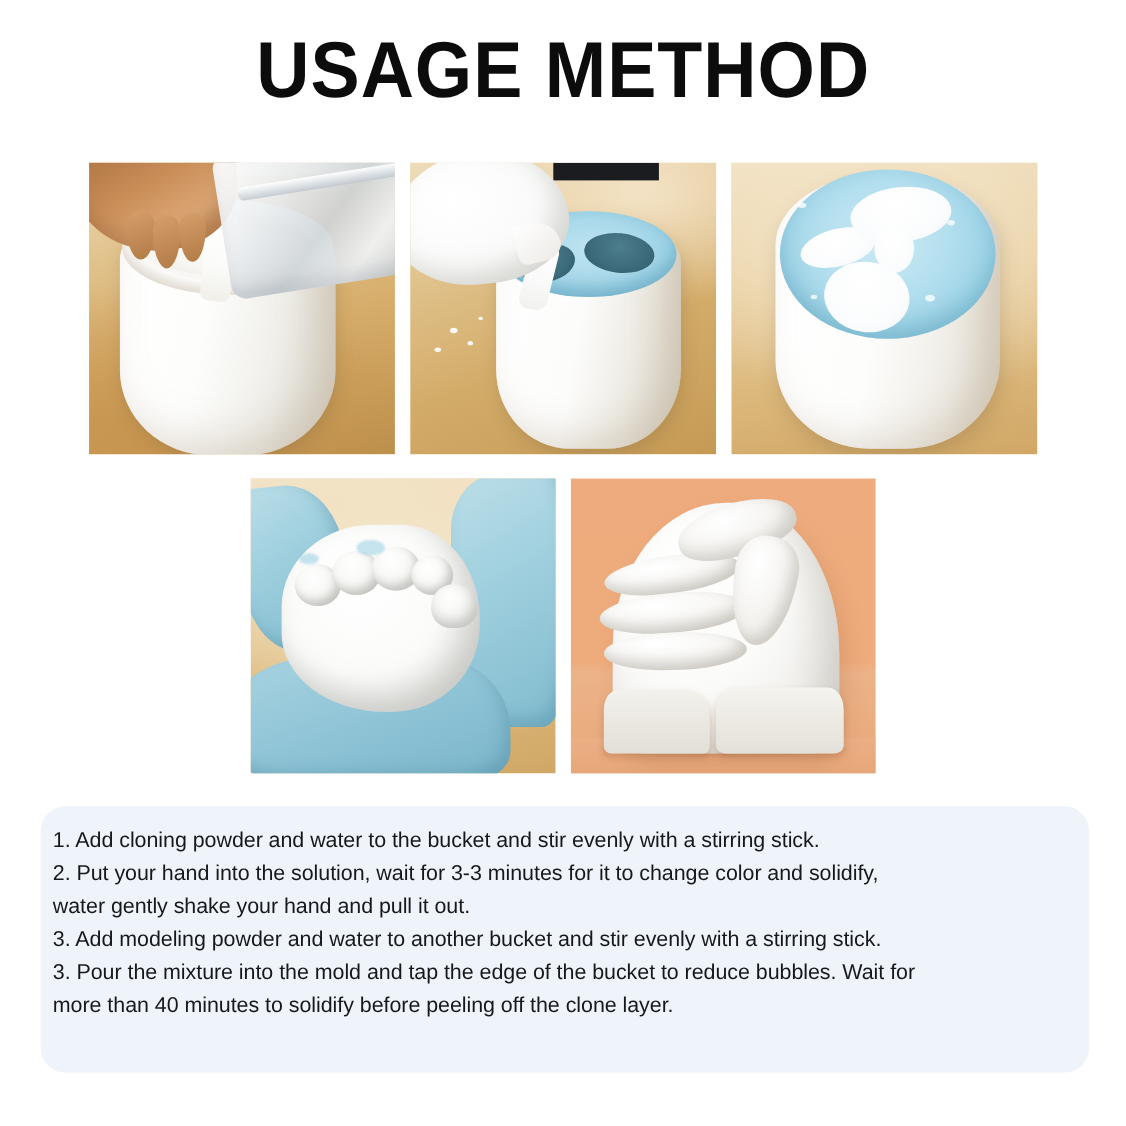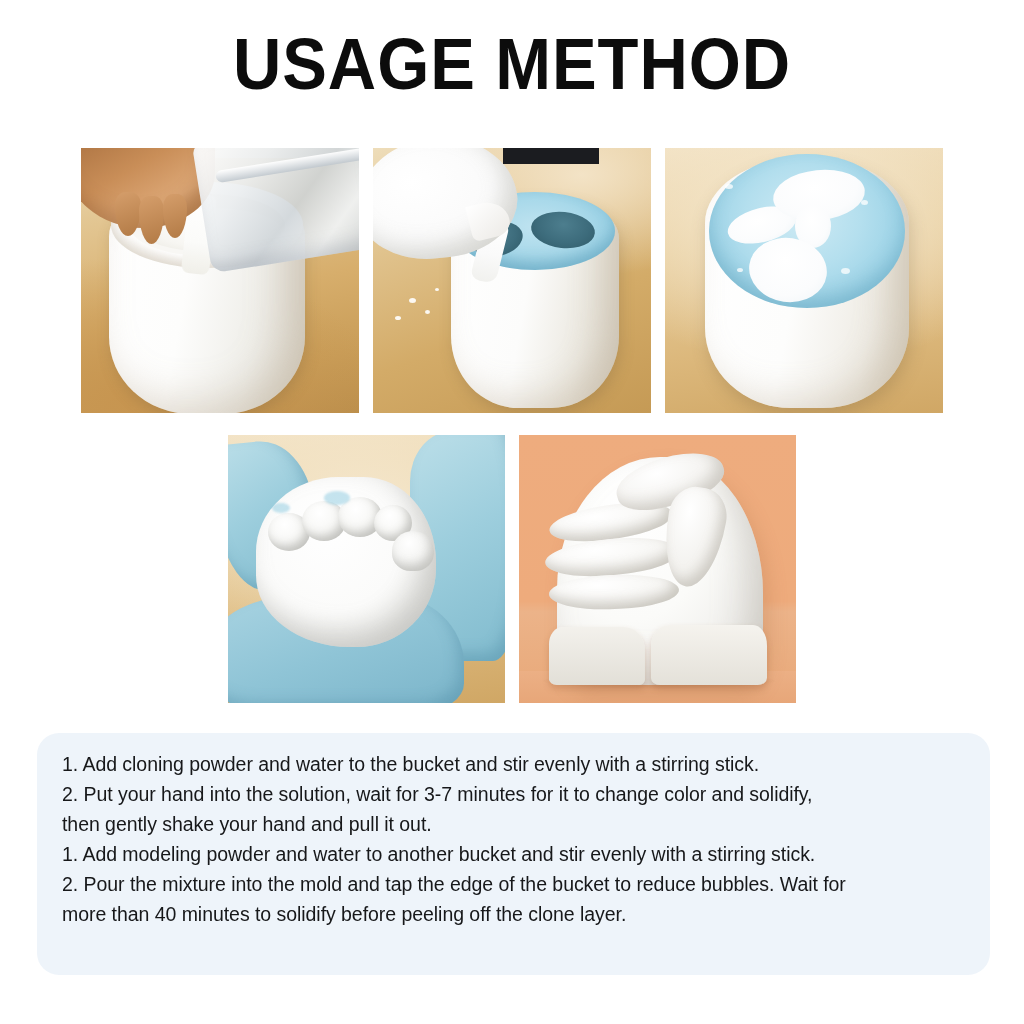--- a/index.html
+++ b/index.html
@@ -326,7 +326,7 @@
     background: #eef4fa;
     border-radius: 22px;
     box-sizing: border-box;
-    padding: 16px 0 0 25px;
+    padding: 16px 0 0 11px;
   }
   .instruction-line {
     font-size: 19.5px;

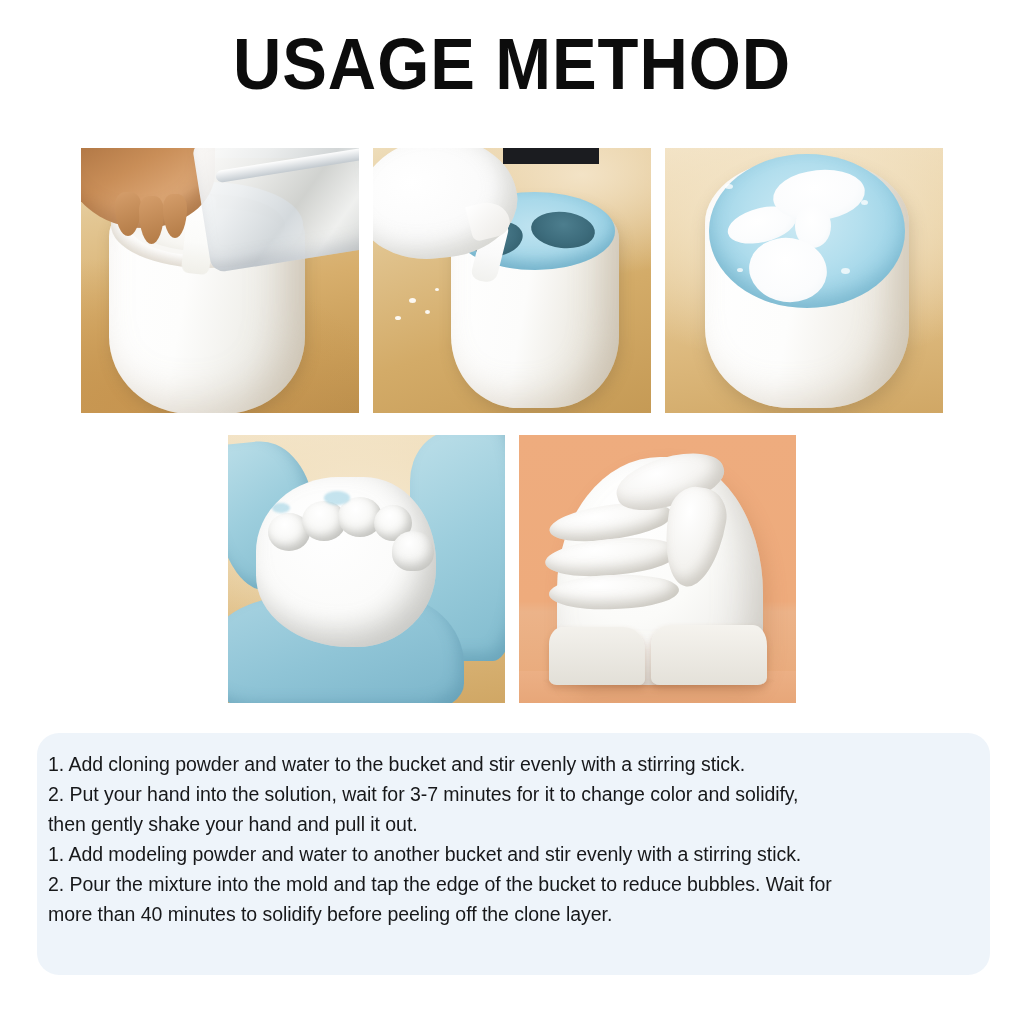--- a/index.html
+++ b/index.html
@@ -437,7 +437,7 @@
 
 <div class="instructions">
   <div class="instruction-line">1. Add cloning powder and water to the bucket and stir evenly with a stirring stick.</div>
-  <div class="instruction-line">2. Put your hand into the solution, wait for 3-7 minutes for it to change color and solidify,</div>
+  <div class="instruction-line">2. Put your hand into the solution, wait for 3-3 minutes for it to change color and solidify,</div>
   <div class="instruction-line">then gently shake your hand and pull it out.</div>
   <div class="instruction-line">1. Add modeling powder and water to another bucket and stir evenly with a stirring stick.</div>
   <div class="instruction-line">2. Pour the mixture into the mold and tap the edge of the bucket to reduce bubbles. Wait for</div>

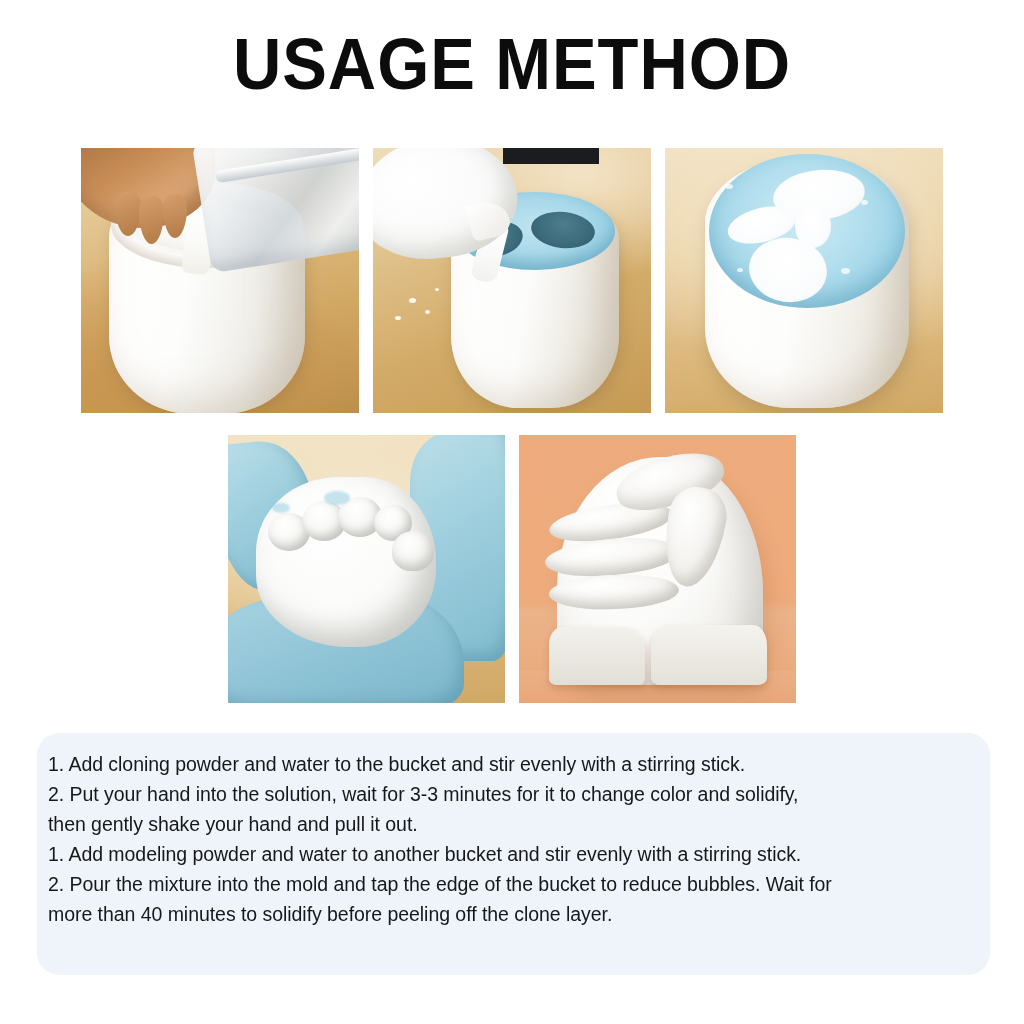--- a/index.html
+++ b/index.html
@@ -438,7 +438,7 @@
 <div class="instructions">
   <div class="instruction-line">1. Add cloning powder and water to the bucket and stir evenly with a stirring stick.</div>
   <div class="instruction-line">2. Put your hand into the solution, wait for 3-3 minutes for it to change color and solidify,</div>
-  <div class="instruction-line">then gently shake your hand and pull it out.</div>
+  <div class="instruction-line">water gently shake your hand and pull it out.</div>
   <div class="instruction-line">1. Add modeling powder and water to another bucket and stir evenly with a stirring stick.</div>
   <div class="instruction-line">2. Pour the mixture into the mold and tap the edge of the bucket to reduce bubbles. Wait for</div>
   <div class="instruction-line">more than 40 minutes to solidify before peeling off the clone layer.</div>

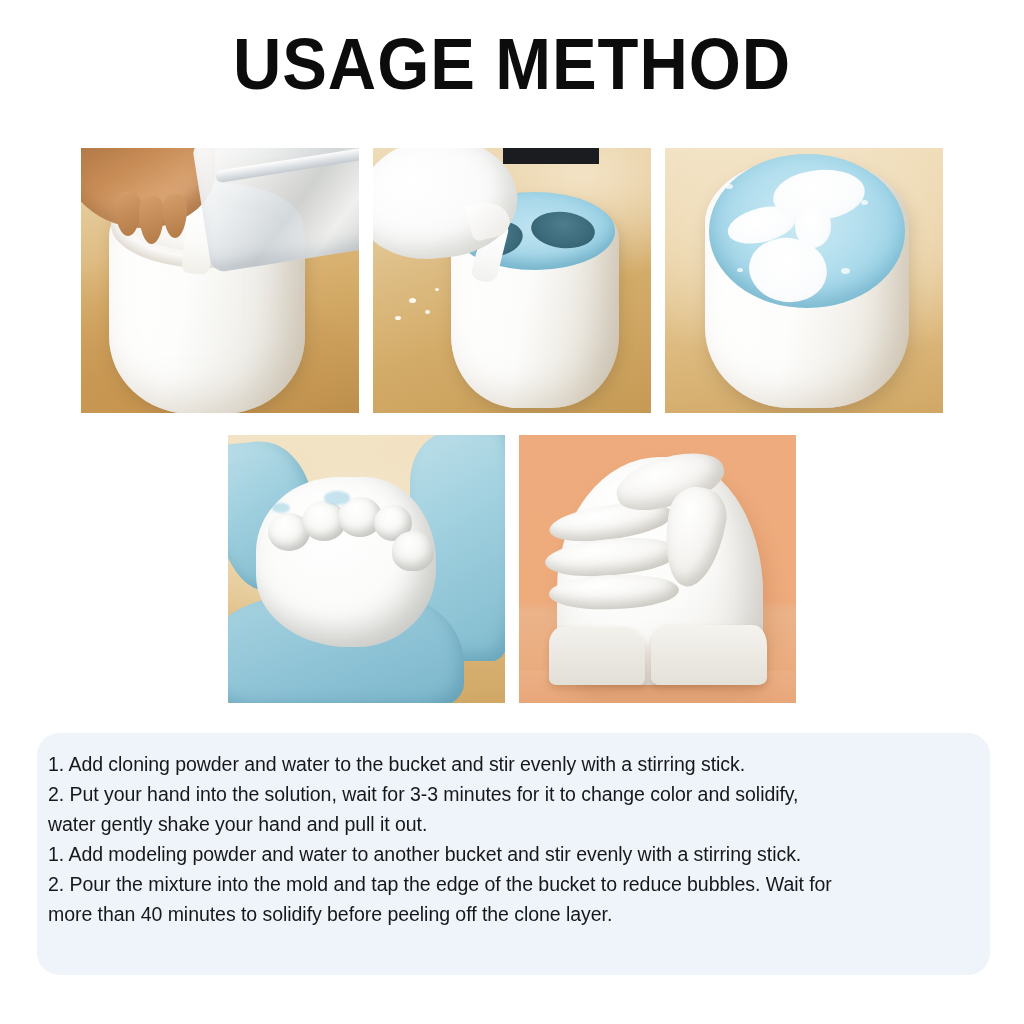--- a/index.html
+++ b/index.html
@@ -439,7 +439,7 @@
   <div class="instruction-line">1. Add cloning powder and water to the bucket and stir evenly with a stirring stick.</div>
   <div class="instruction-line">2. Put your hand into the solution, wait for 3-3 minutes for it to change color and solidify,</div>
   <div class="instruction-line">water gently shake your hand and pull it out.</div>
-  <div class="instruction-line">1. Add modeling powder and water to another bucket and stir evenly with a stirring stick.</div>
+  <div class="instruction-line">3. Add modeling powder and water to another bucket and stir evenly with a stirring stick.</div>
   <div class="instruction-line">2. Pour the mixture into the mold and tap the edge of the bucket to reduce bubbles. Wait for</div>
   <div class="instruction-line">more than 40 minutes to solidify before peeling off the clone layer.</div>
 </div>

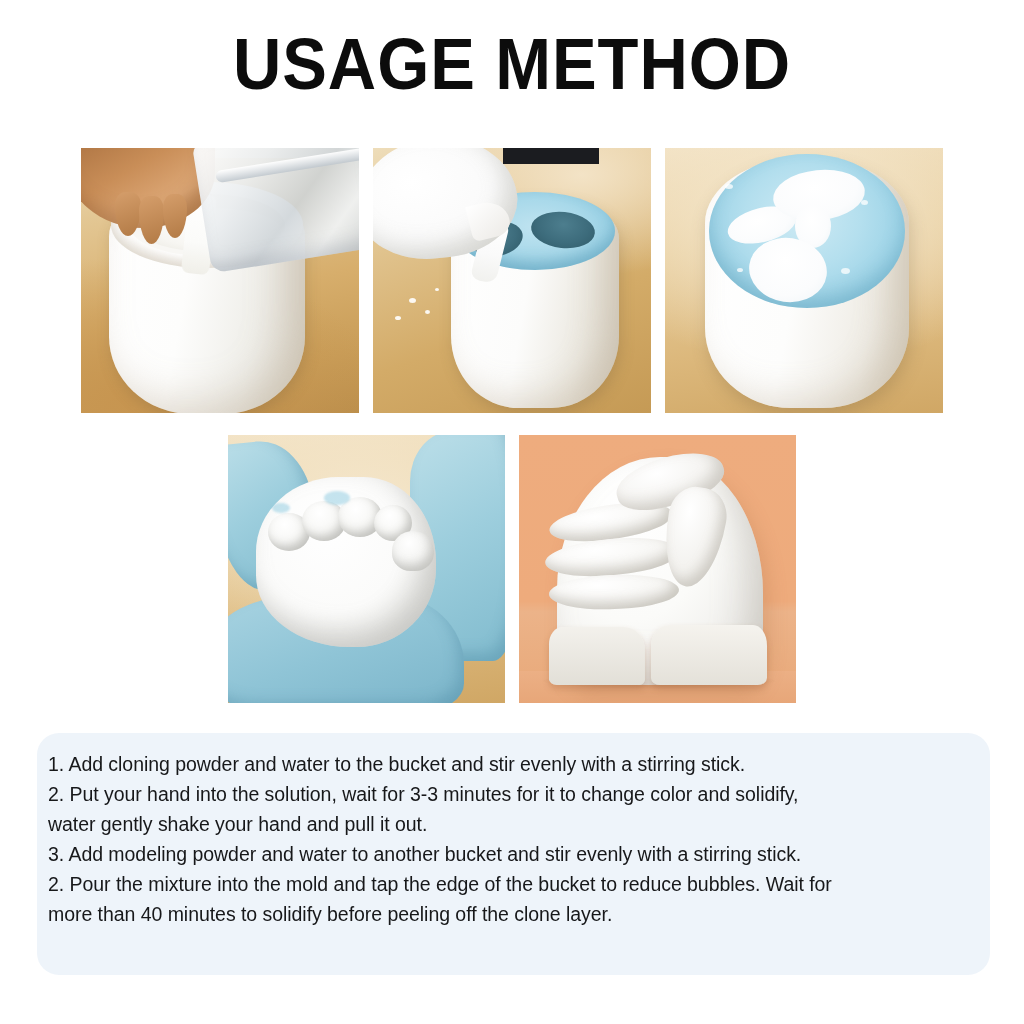--- a/index.html
+++ b/index.html
@@ -440,7 +440,7 @@
   <div class="instruction-line">2. Put your hand into the solution, wait for 3-3 minutes for it to change color and solidify,</div>
   <div class="instruction-line">water gently shake your hand and pull it out.</div>
   <div class="instruction-line">3. Add modeling powder and water to another bucket and stir evenly with a stirring stick.</div>
-  <div class="instruction-line">2. Pour the mixture into the mold and tap the edge of the bucket to reduce bubbles. Wait for</div>
+  <div class="instruction-line">3. Pour the mixture into the mold and tap the edge of the bucket to reduce bubbles. Wait for</div>
   <div class="instruction-line">more than 40 minutes to solidify before peeling off the clone layer.</div>
 </div>
 

